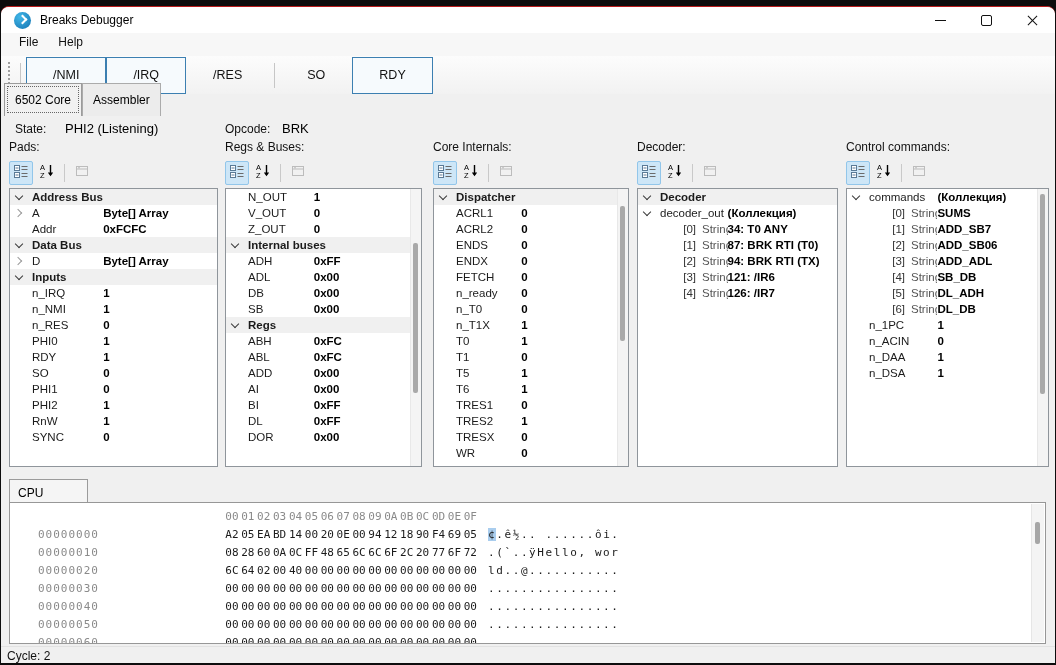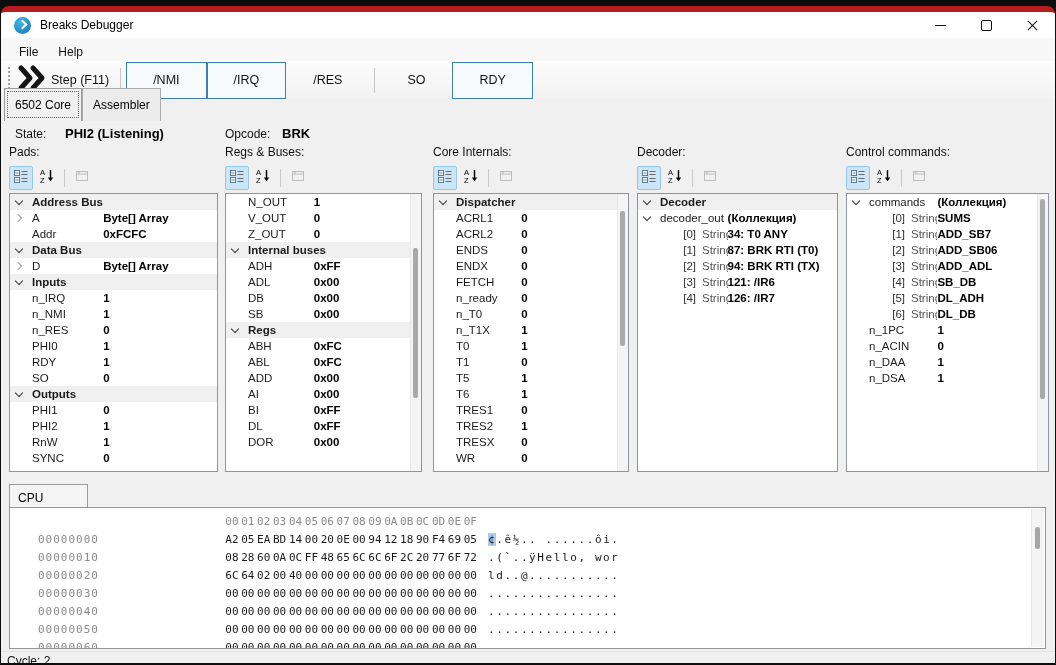--- a/index.html
+++ b/index.html
@@ -6,7 +6,7 @@
   body{width:1056px;height:665px;position:relative;background:#0d0d0d;
        font-family:"Liberation Sans",sans-serif;overflow:hidden}
   #win{position:absolute;left:1px;right:1px;top:6px;bottom:2px;background:#F0F0F0;
-       border-radius:8px 8px 0 0;overflow:hidden;border-top:6px solid #b91c1c;box-sizing:border-box}
+       border-radius:8px 8px 0 0;overflow:hidden;border-top:1px solid #b91c1c;box-sizing:border-box}
 
   
   .titlebar{height:26px;background:#FFFFFF;display:flex;align-items:center;padding-left:13px}

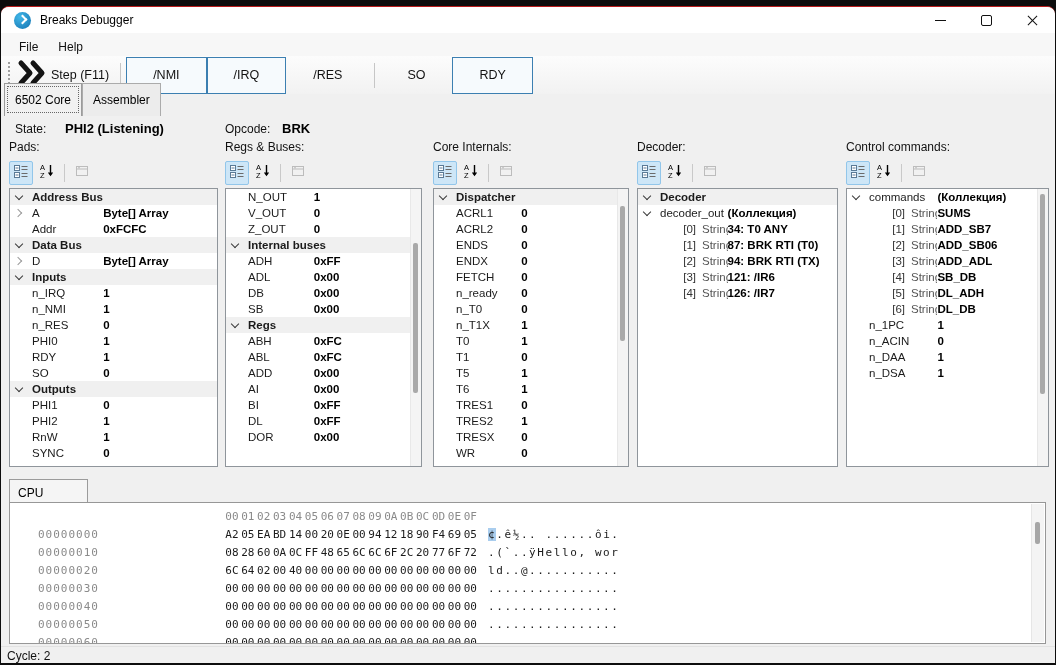--- a/index.html
+++ b/index.html
@@ -24,7 +24,7 @@
   .g-close::before{transform:rotate(45deg)}.g-close::after{transform:rotate(-45deg)}
 
   
-  .menubar{height:23px;display:flex;align-items:flex-end;background:#F7F7F7;padding-left:8px}
+  .menubar{height:23px;display:flex;align-items:flex-start;background:#F7F7F7;padding-left:8px}
   .menu-item{font-size:12px;color:#111;padding:2px 10px}
 
   

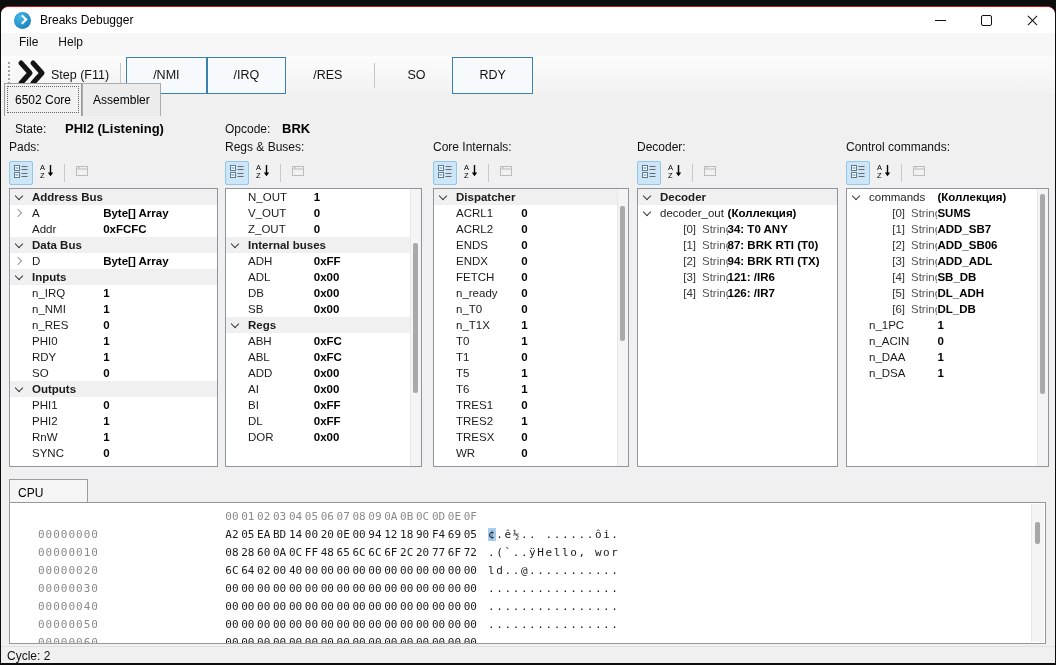--- a/index.html
+++ b/index.html
@@ -122,15 +122,6 @@
 
   <div class="toolbar">
     <div class="grip"></div>
-    <div class="step-btn">
-      <span>
-        <svg width="30" height="28" viewBox="0 0 30 28">
-          <path d="M4 4 L13 14 L4 24" stroke="#141414" stroke-width="5" fill="none" stroke-linecap="round" stroke-linejoin="round"></path>
-          <path d="M16 4 L25 14 L16 24" stroke="#141414" stroke-width="5" fill="none" stroke-linecap="round" stroke-linejoin="round"></path>
-        </svg>
-      </span>
-      <span class="step-label">Step (F11)</span>
-    </div>
     <div class="tool-sep"></div>
     <div id="toolbar-items" style="display:flex;align-items:center;height:100%">
         <div class="toggle checked">/NMI</div>

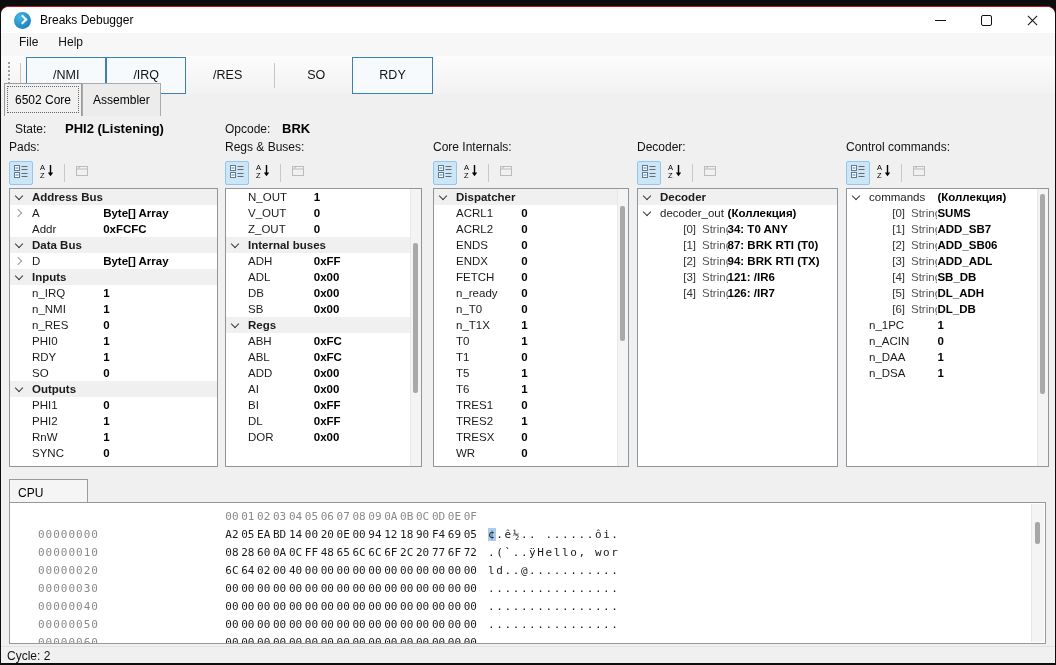--- a/index.html
+++ b/index.html
@@ -48,7 +48,7 @@
   .tabpage{position:relative;height:362px;background:#F0F0F0}
   .abs{position:absolute;white-space:nowrap}
   .lab{font-size:12px;color:#111}
-  .bold-val{font-size:13px;font-weight:bold;color:#000}
+  .bold-val{font-size:13px;font-weight:normal;color:#000}
 
   
   .pgrid{position:absolute;top:44px}

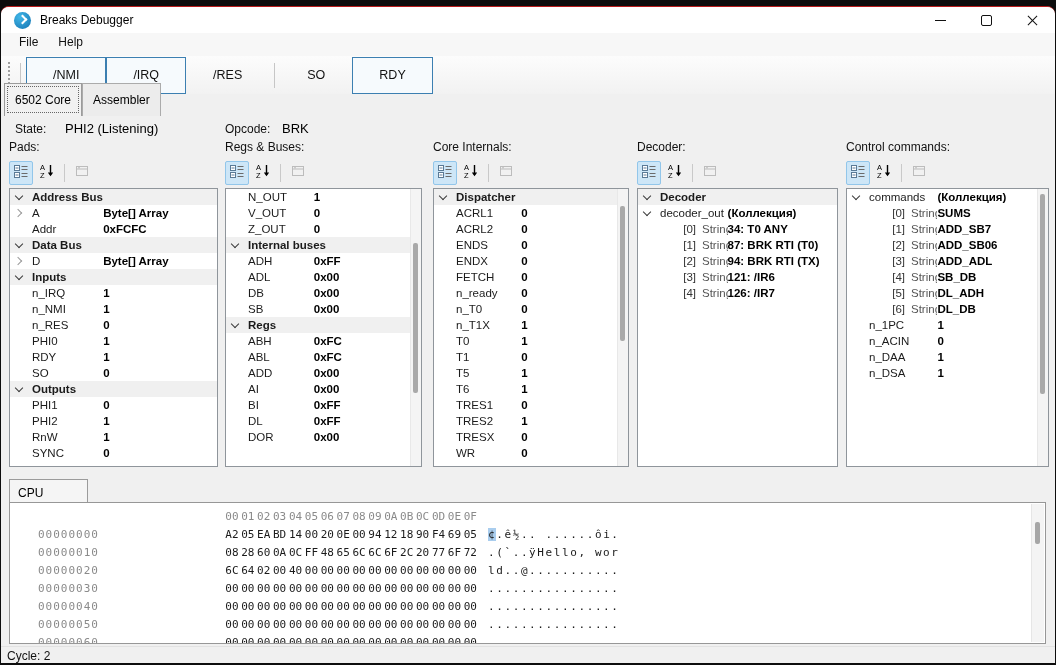--- a/index.html
+++ b/index.html
@@ -232,10 +232,6 @@
             <span class="lbl">SO</span>
             <span class="val">0</span>
           </div>
-          <div class="row cat">
-            <span class="chev down"></span>
-            <span class="lbl">Outputs</span>
-          </div>
           <div class="row">
             <span class="lbl">PHI1</span>
             <span class="val">0</span>

